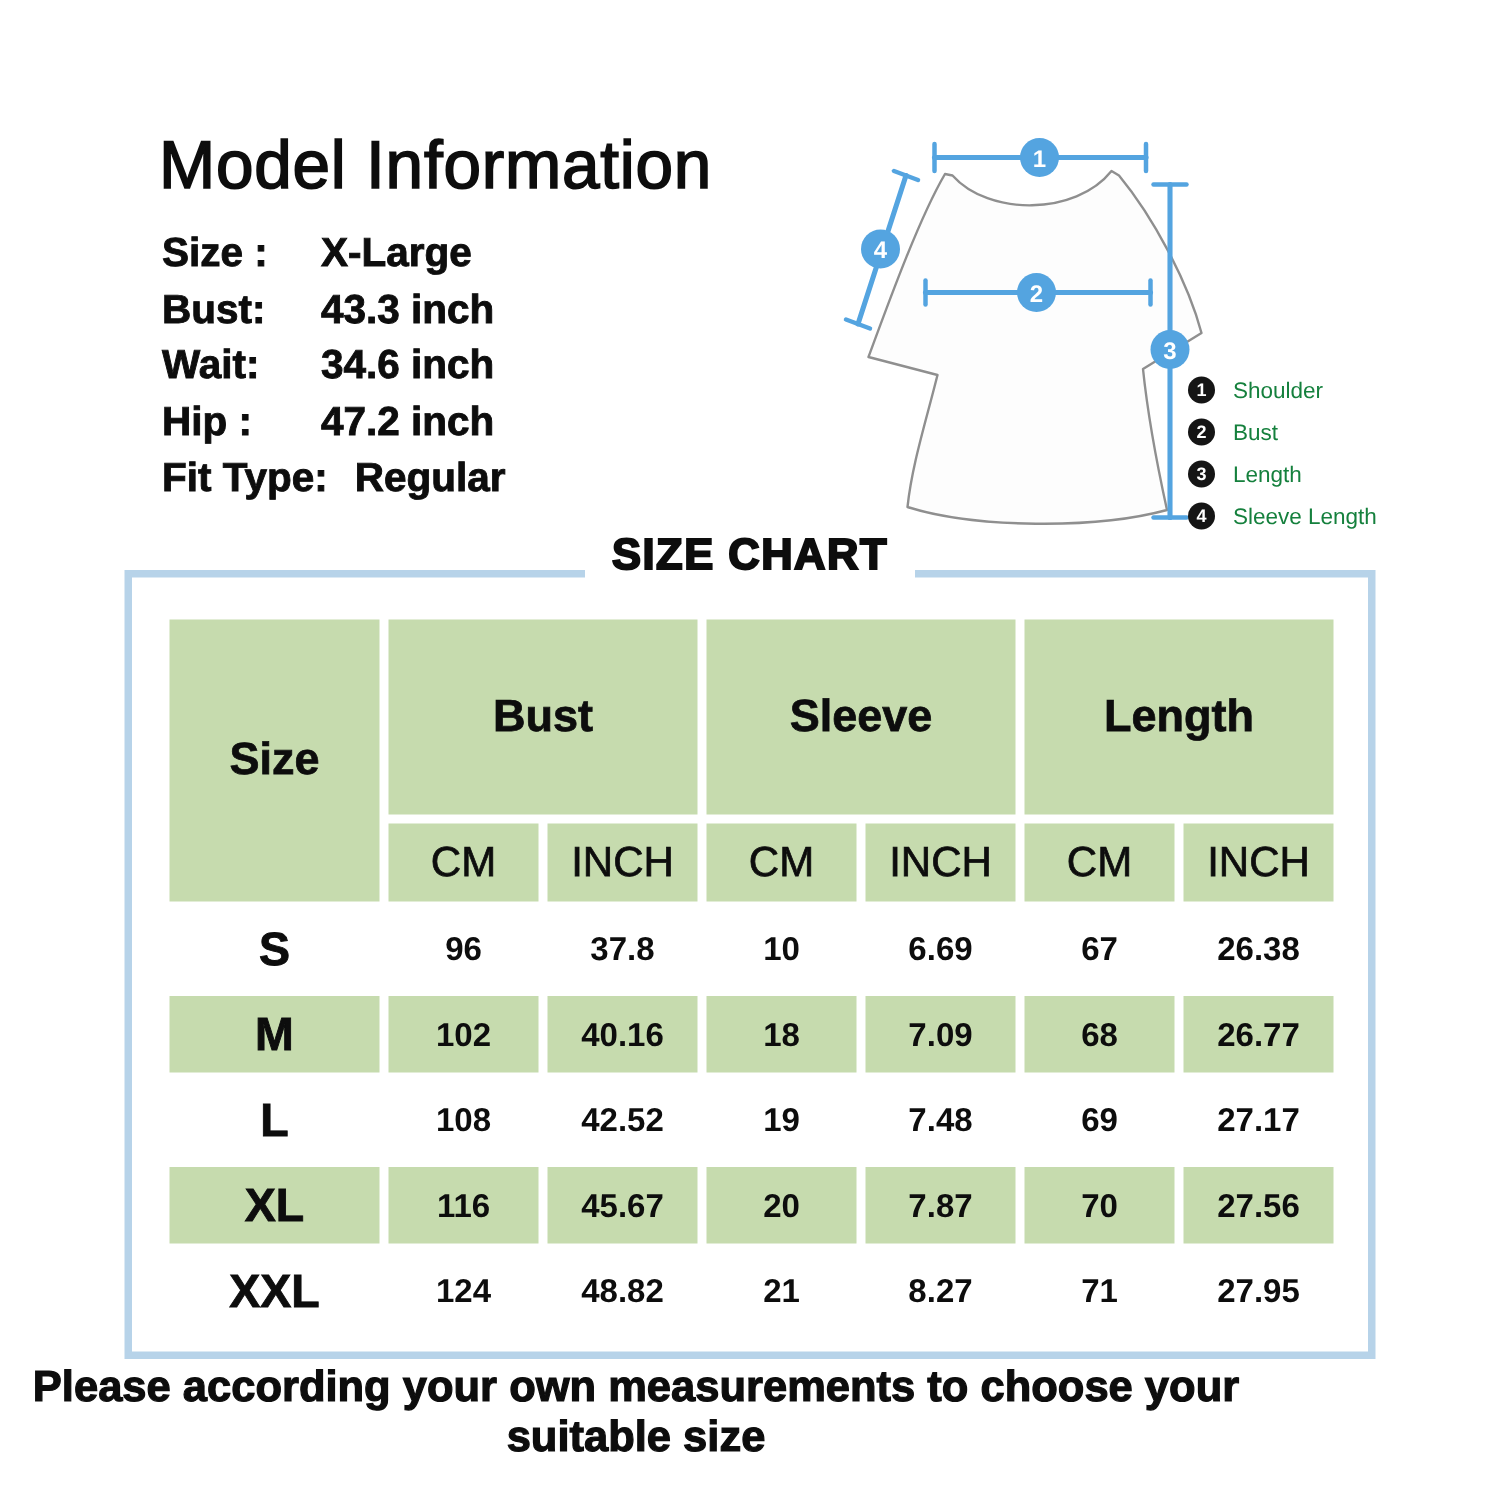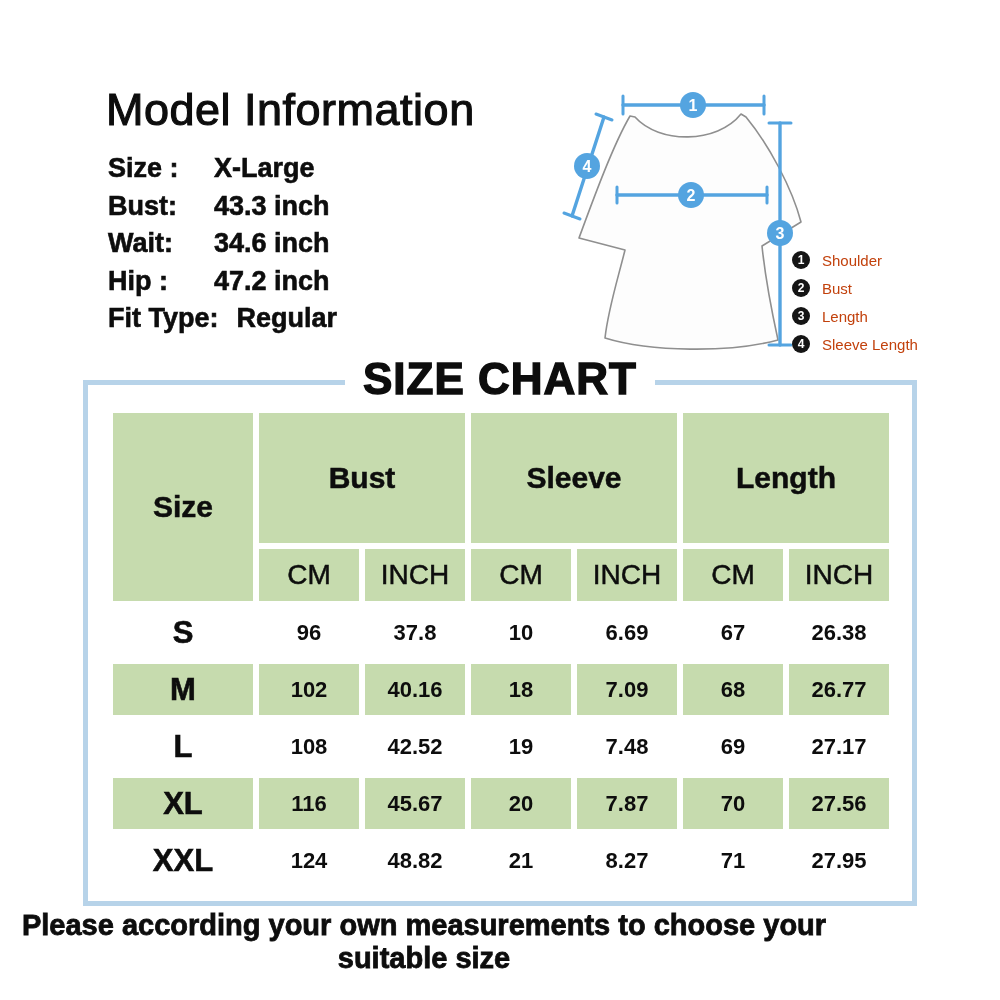--- a/index.html
+++ b/index.html
@@ -38,7 +38,7 @@
     display:flex; align-items:center; justify-content:center;
     flex:0 0 18px;
   }
-  .legend-label { font-size:15px; color:#c2410c; margin-left:12px; white-space:nowrap; }
+  .legend-label { font-size:15px; color:#15803d; margin-left:12px; white-space:nowrap; }
 
   
   .chart-box {

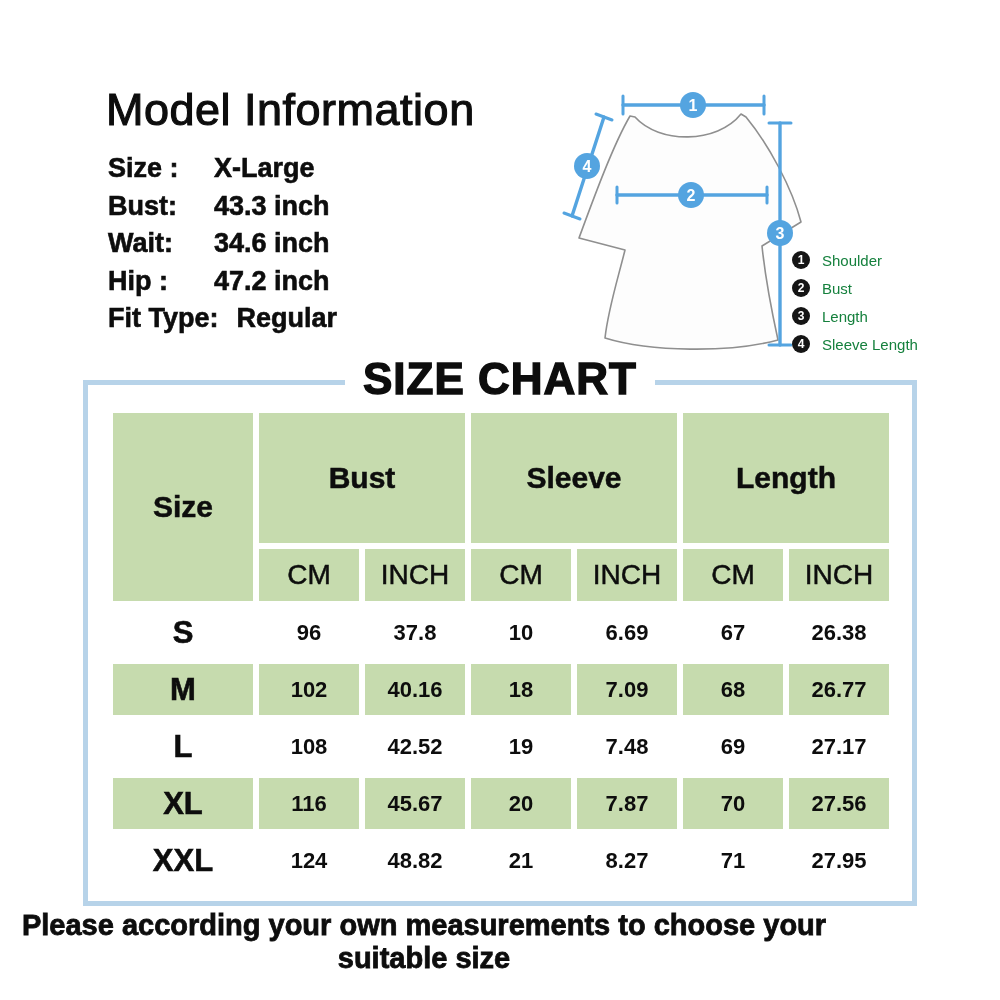--- a/index.html
+++ b/index.html
@@ -54,7 +54,7 @@
   }
   .chart-title span {
     display:inline-block; background:#ffffff; padding:0 18px;
-    font-size:44px; font-weight:800; letter-spacing:1px;
+    font-size:29px; font-weight:800; letter-spacing:1px;
     -webkit-text-stroke:1.4px #0d0d0d;
   }
 

